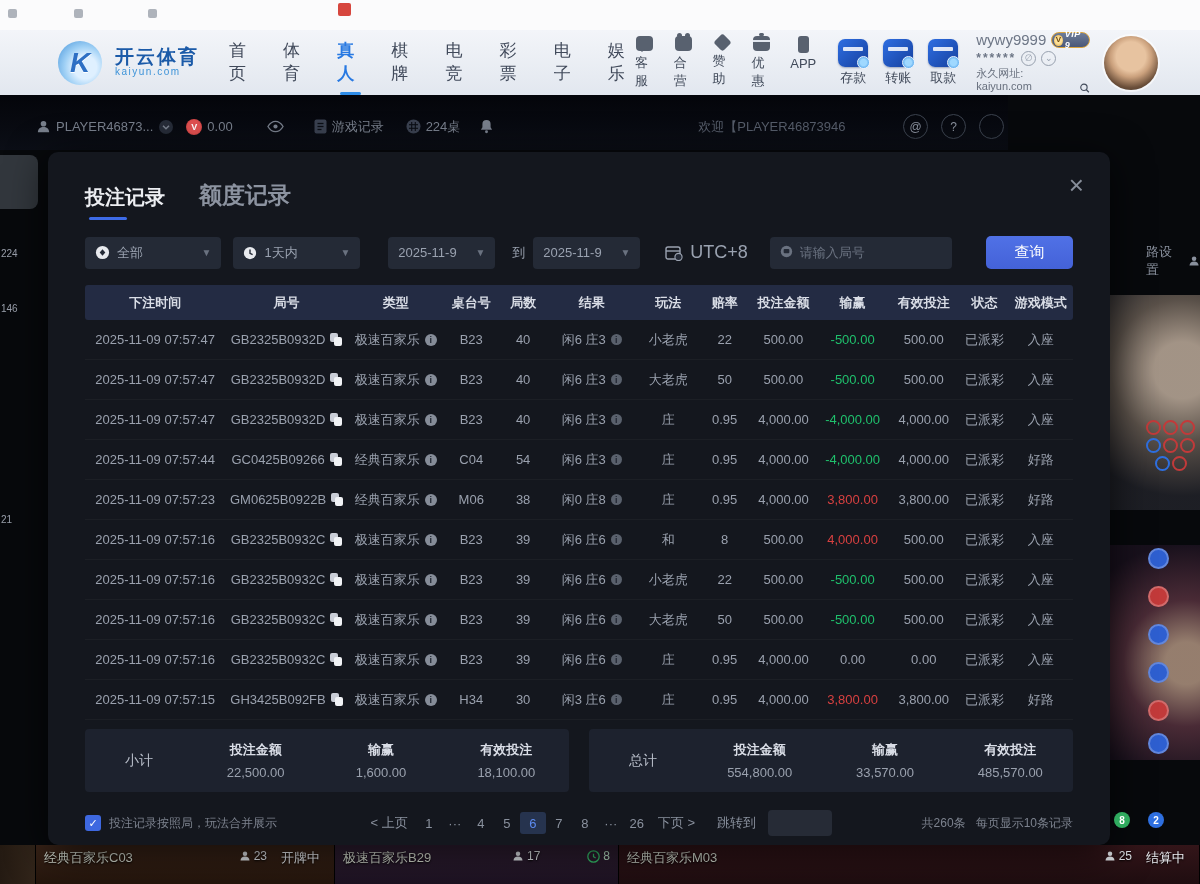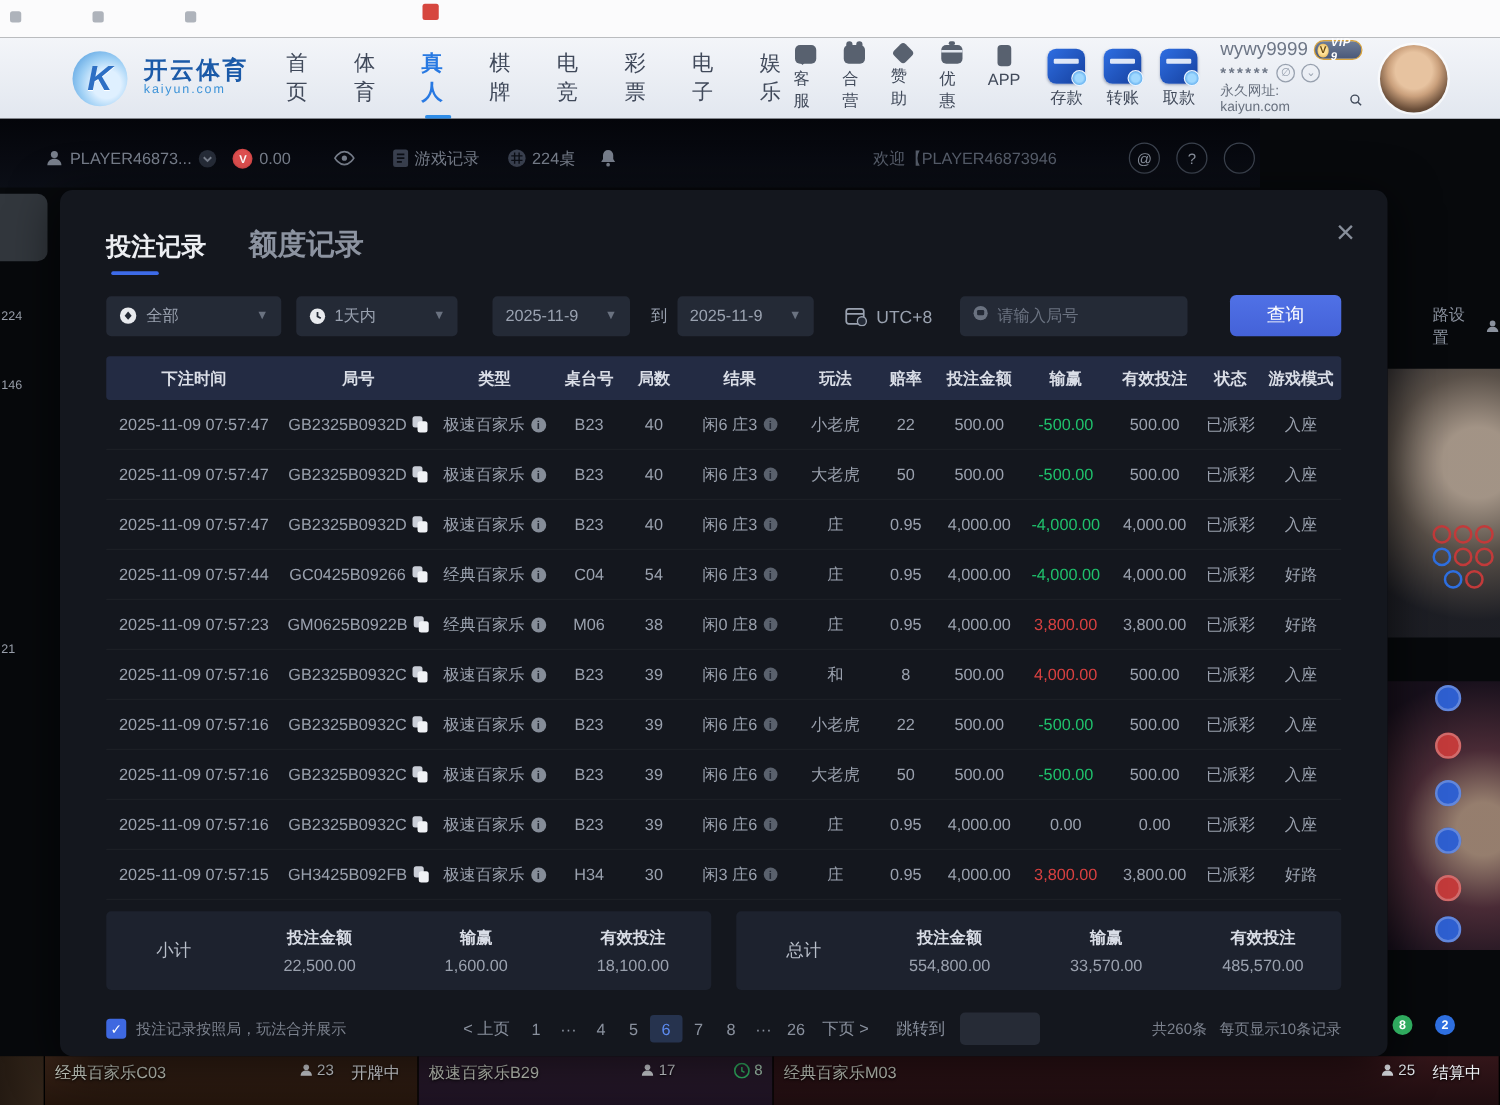--- a/index.html
+++ b/index.html
@@ -55,7 +55,7 @@
   .acc-mask{font-size:12px;color:#6d7686;letter-spacing:2px;font-weight:bold;}
   .mini-circle{width:13px;height:13px;border-radius:50%;border:1px solid #97a0ae;color:#97a0ae;
                font-size:9px;display:flex;align-items:center;justify-content:center;}
-  .acc-row3{display:flex;align-items:center;gap:3px;margin-top:1px;font-size:11px;color:#68707e;}
+  .acc-row3{display:flex;align-items:flex-end;gap:3px;margin-top:1px;font-size:11px;color:#68707e;}
   .avatar{width:54px;height:54px;border-radius:50%;margin:0 42px 0 14px;flex:0 0 auto;
           background:radial-gradient(circle at 50% 38%,#e7c3a0 0 34%,#caa07c 48%,#6b4f3a 72%,#2e241c 100%);
           box-shadow:0 0 0 2px rgba(255,255,255,.6);}

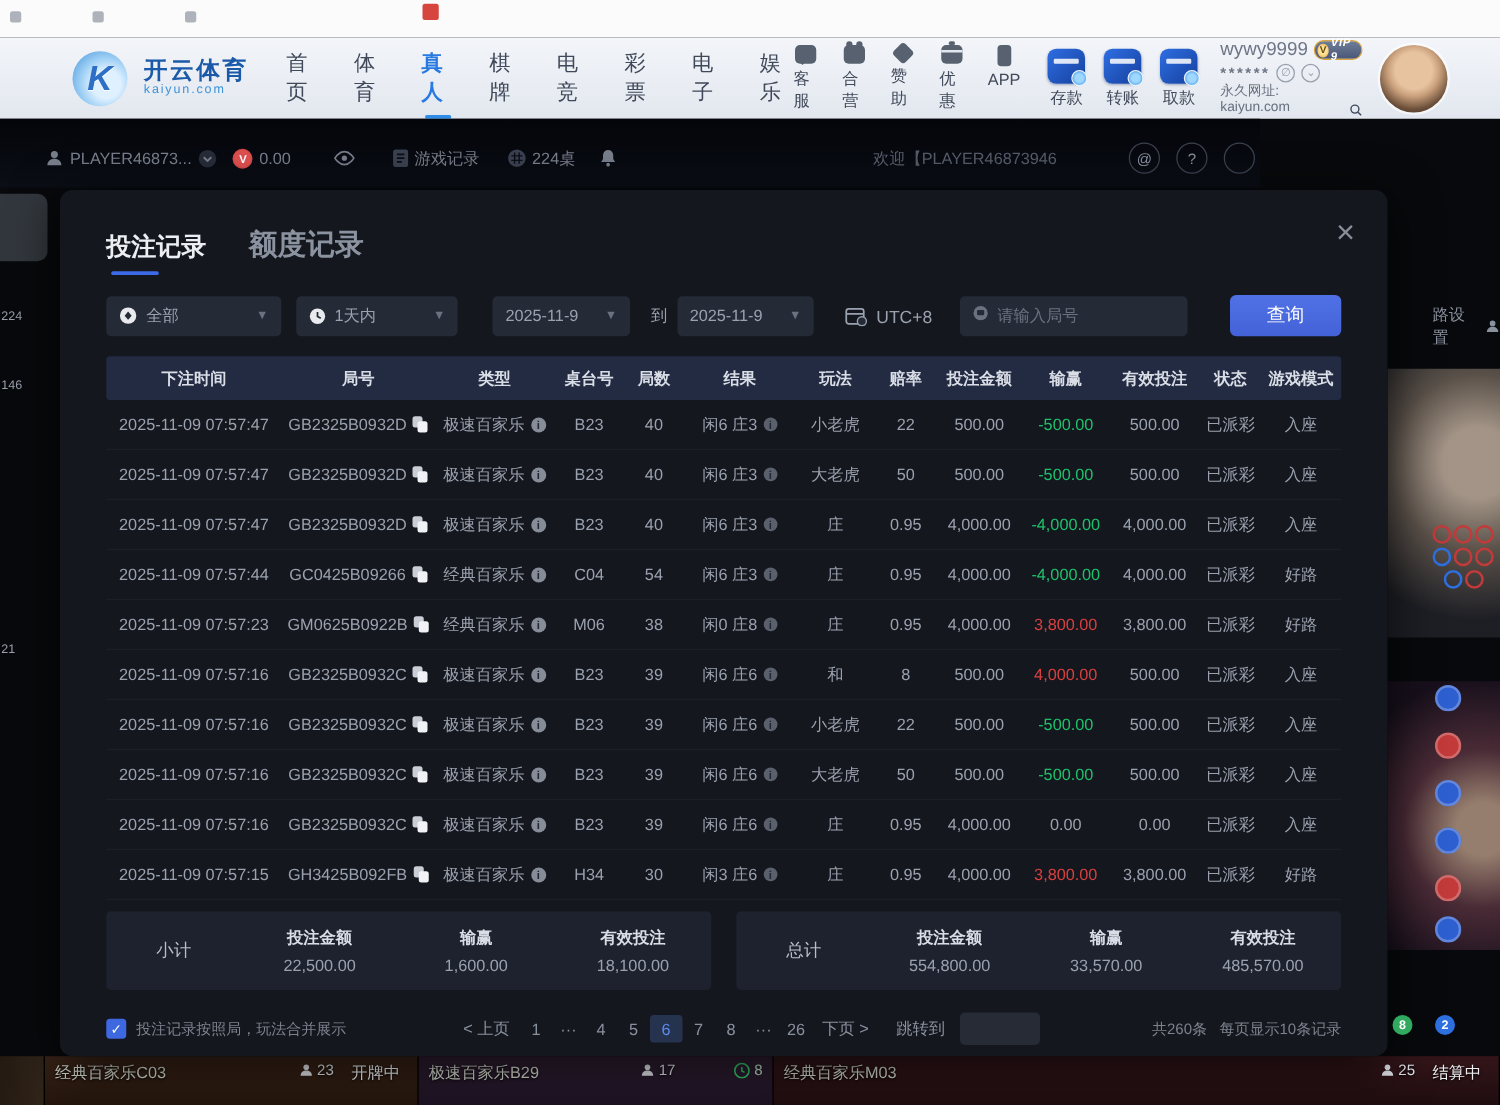--- a/index.html
+++ b/index.html
@@ -102,7 +102,7 @@
   .f-ic{margin-right:7px;display:flex;}
   .w158{width:158px;} .w145{width:145px;margin-left:12px;} .wdate{width:118px;}
   .f-to{margin:0 8px 0 17px;color:#9aa2b0;font-size:13px;}
-  .f-utc{display:flex;align-items:center;gap:7px;color:#9aa2b0;font-size:14px;margin-left:25px;}
+  .f-utc{display:flex;align-items:center;gap:7px;color:#9aa2b0;font-size:18px;margin-left:25px;}
   .f-input{width:142px;height:32px;background:#242a36;border:none;border-radius:4px;margin-left:22px;
            color:#c7ccd6;font-size:13px;padding:0 10px 0 30px;outline:none;}
   .f-input::placeholder{color:#6a7280;}

